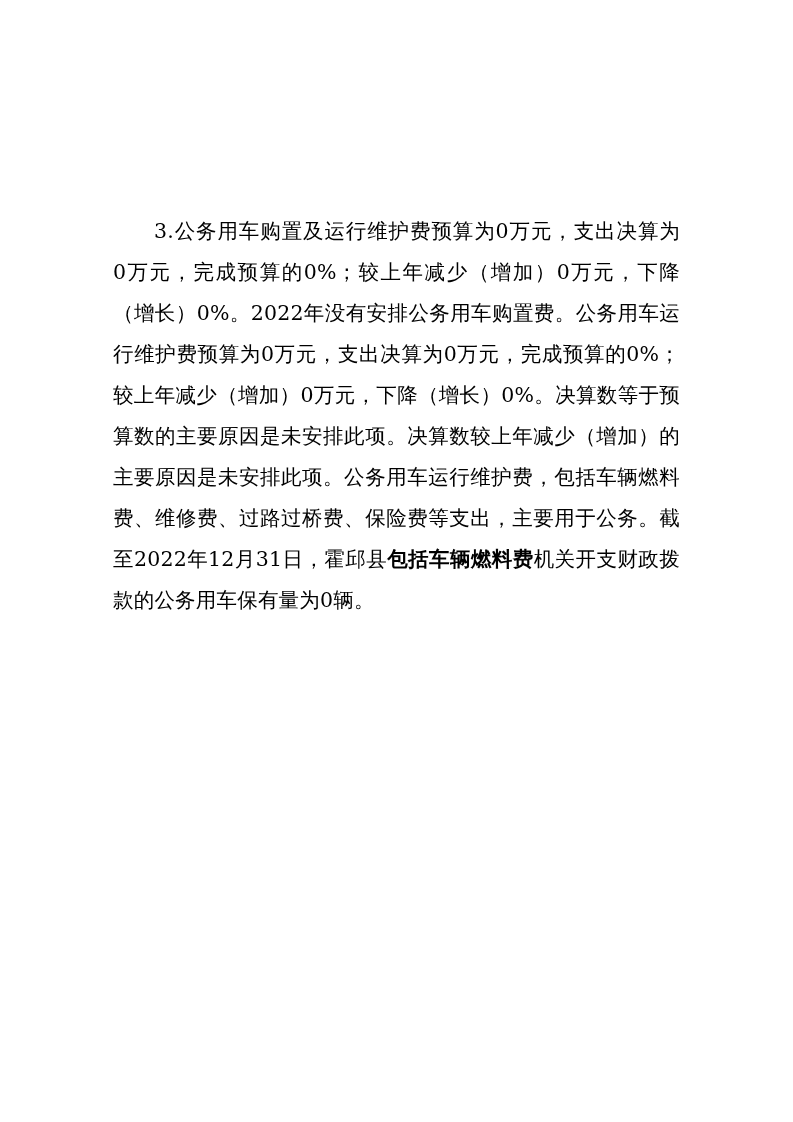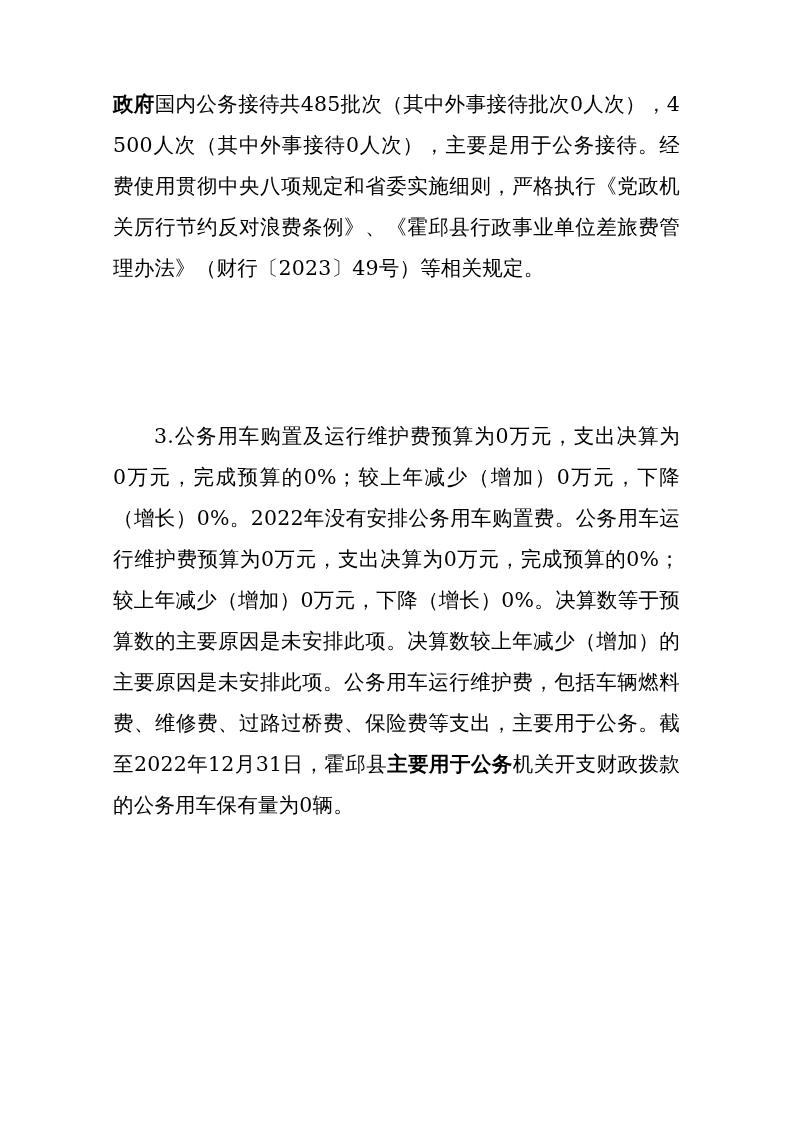--- a/index.html
+++ b/index.html
@@ -55,9 +55,6 @@
 <div class="page">
   <div class="content">
 
-    <p class="para first">
-      <span class="bold">政府</span><span>国内公务接待共485批次（其中外事接待批次0人次），4500人次（其中外事接待0人次），主要是用于公务接待。经费使用贯彻中央八项规定和省委实施细则，严格执行《党政机关厉行节约反对浪费条例》、《霍邱县行政事业单位差旅费管理办法》（财行〔2023〕49号）等相关规定。</span>
-    </p>
 
     <div class="gap"></div>
 

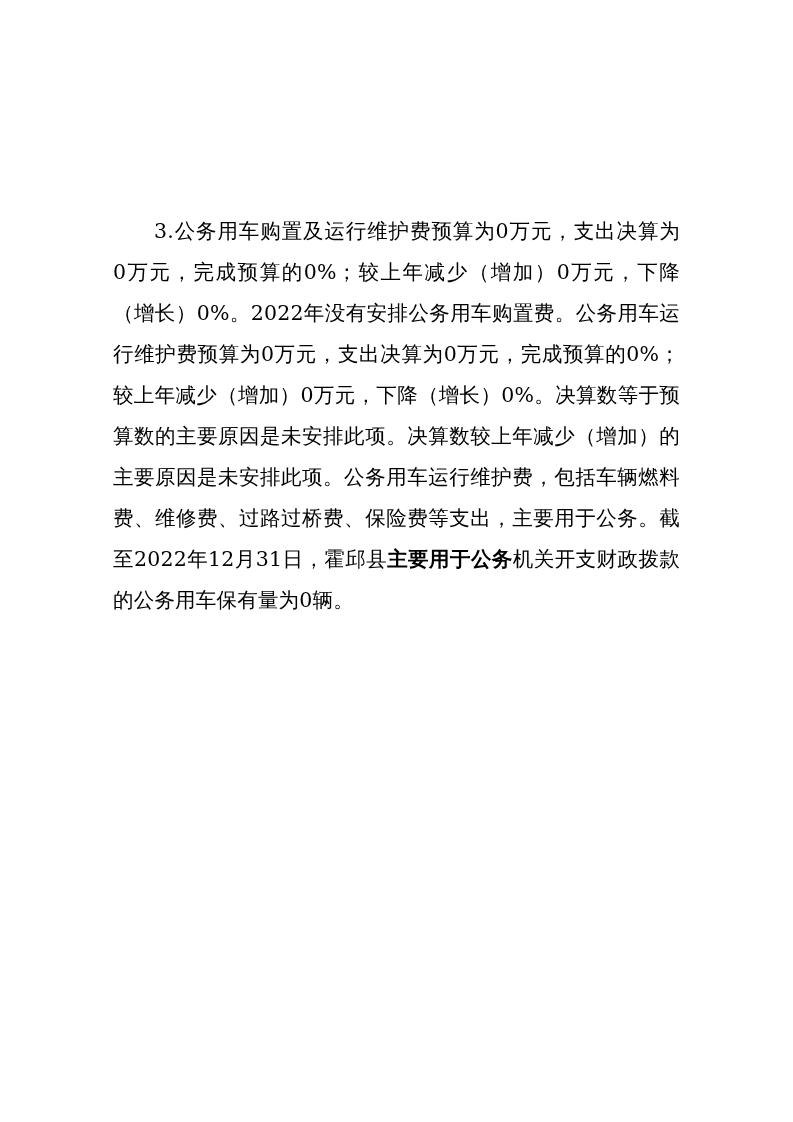--- a/index.html
+++ b/index.html
@@ -59,7 +59,7 @@
     <div class="gap"></div>
 
     <p class="para indent">
-      <span>3.公务用车购置及运行维护费预算为0万元，支出决算为 0万元，完成预算的0%；较上年减少（增加）0万元，下降（增长）0%。2022年没有安排公务用车购置费。公务用车运行维护费预算为0万元，支出决算为0万元，完成预算的0%；较上年减少（增加）0万元，下降（增长）0%。决算数等于预算数的主要原因是未安排此项。决算数较上年减少（增加）的主要原因是未安排此项。公务用车运行维护费，包括车辆燃料费、维修费、过路过桥费、保险费等支出，主要用于公务。截至2022年12月31日，霍邱县</span><span class="bold">主要用于公务</span><span>机关开支财政拨款的公务用车保有量为0辆。</span>
+      <span>3.公务用车购置及运行维护费预算为0万元，支出决算为 0万元，完成预算的0%；较上年减少（增加）0万元，下降（增长）0%。2022年没有安排公务用车购置费。公务用车运行维护费预算为0万元，支出决算为0万元，完成预算的0%；较上年减少（增加）0万元，下降（增长）0%。决算数等于预算数的主要原因是未安排此项。决算数较上年减少（增加）的主要原因是未安排此项。公务用车运行维护费，包括车辆燃料费、维修费、过路过桥费、保险费等支出，主要用于公务。截至2022年12月31日，霍邱县</span><span class="bold">包括车辆燃料费</span><span>机关开支财政拨款的公务用车保有量为0辆。</span>
     </p>
 
   </div>

